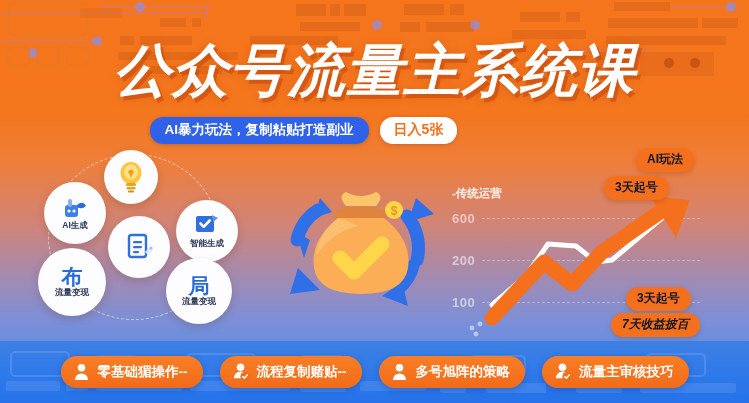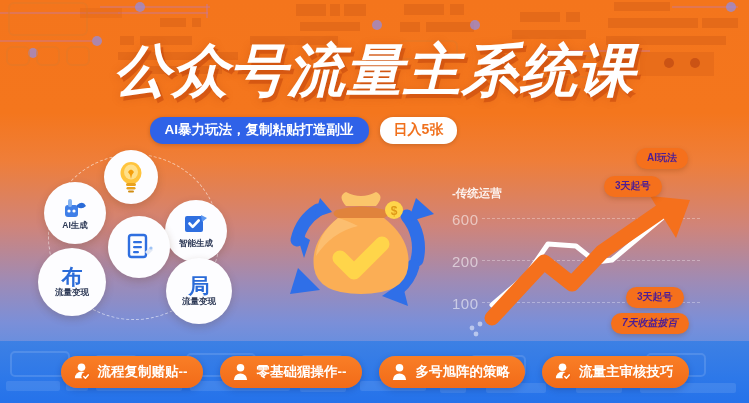--- a/index.html
+++ b/index.html
@@ -103,8 +103,8 @@
   .legend{ position:absolute; color:rgba(255,255,255,.9); font-size:11.5px; font-weight:bold; }
 
   .tag {
-    position:absolute; background:#f5701c; color:#4c1d95;
-    font-size:10px; font-weight:bold; padding:3px 11px 4px;
+    position:absolute; background:#f5701c; color:#0f172a;
+    font-size:12px; font-weight:bold; padding:3px 11px 4px;
     border-radius:12px; white-space:nowrap;
     box-shadow:0 2px 5px rgba(120,50,0,.25);
   }

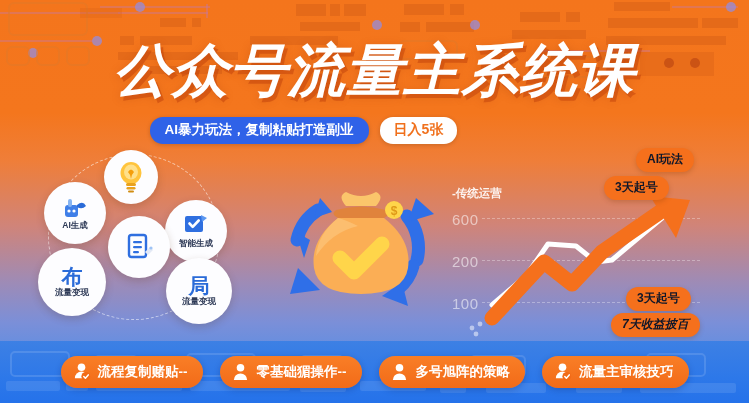--- a/index.html
+++ b/index.html
@@ -97,8 +97,8 @@
 
   
   .chart { position:absolute; left:444px; top:150px; width:300px; height:190px; }
-  .tick  { position:absolute; color:rgba(255,255,255,.55); font-size:15px;
-           font-weight:normal; letter-spacing:.5px; }
+  .tick  { position:absolute; color:rgba(255,255,255,.55); font-size:13px;
+           font-weight:bold; letter-spacing:.5px; }
   .gridln{ position:absolute; height:1px; border-top:1px dashed rgba(255,255,255,.32); }
   .legend{ position:absolute; color:rgba(255,255,255,.9); font-size:11.5px; font-weight:bold; }
 

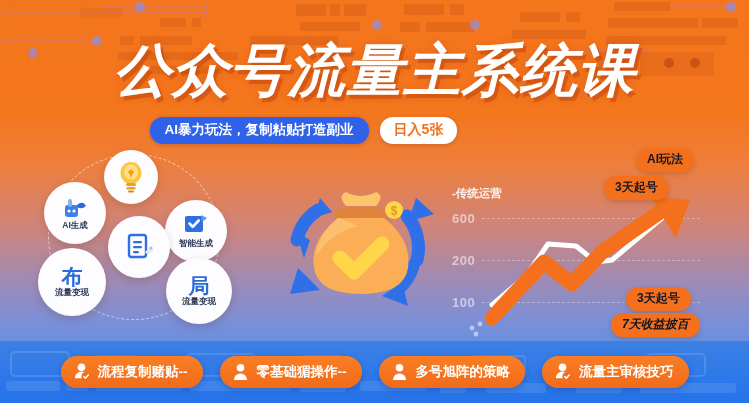--- a/index.html
+++ b/index.html
@@ -87,7 +87,7 @@
   .node .bigch { font-size:21px; font-weight:bold; color:#2a6bd8; line-height:1; }
   .n-bulb  { left:78px;  top:2px;   width:54px; height:54px; }
   .n-ai    { left:18px;  top:34px;  width:62px; height:62px; }
-  .n-smart { left:139px; top:52px;  width:62px; height:62px; }
+  .n-smart { left:150px; top:52px;  width:62px; height:62px; }
   .n-bu    { left:12px;  top:100px; width:68px; height:68px; }
   .n-ju    { left:140px; top:110px; width:66px; height:66px; }
   .n-doc   { left:82px;  top:68px;  width:62px; height:62px; }

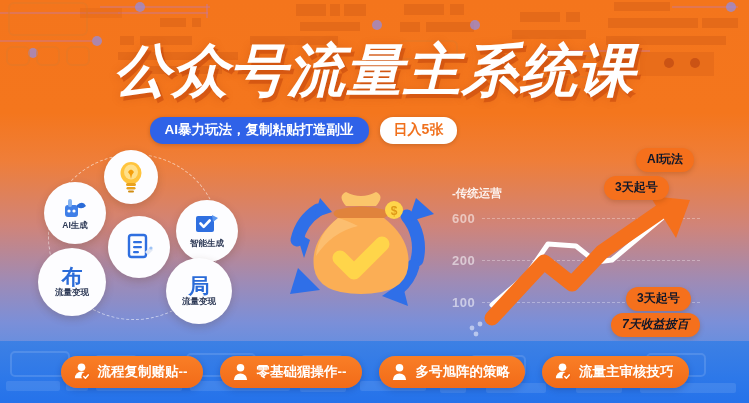--- a/index.html
+++ b/index.html
@@ -325,28 +325,10 @@
 
     <div class="obtn">
       <svg class="pic" viewBox="0 0 20 20">
-        <circle cx="10" cy="5.5" r="4" fill="#fff"></circle>
-        <path d="M3 17 a7 7 0 0 1 14 0z" fill="#fff"></path>
-        <circle cx="14.5" cy="15" r="4.6" fill="#f26b18"></circle>
-        <path d="M12.4 15.2 l1.7 1.8 l3 -3.4" stroke="#fff" stroke-width="1.6" fill="none" stroke-linecap="round" stroke-linejoin="round"></path>
-      </svg>
-      <span>流程复制赌贴--</span>
-    </div>
-
-    <div class="obtn">
-      <svg class="pic" viewBox="0 0 20 20">
         <circle cx="10" cy="6" r="4" fill="#fff"></circle>
         <path d="M3 19 a7 7 0 0 1 14 0z" fill="#fff"></path>
       </svg>
       <span>零基础猸操作--</span>
-    </div>
-
-    <div class="obtn">
-      <svg class="pic" viewBox="0 0 20 20">
-        <circle cx="10" cy="6" r="4" fill="#fff"></circle>
-        <path d="M3 19 a7 7 0 0 1 14 0z" fill="#fff"></path>
-      </svg>
-      <span>多号旭阵的策略</span>
     </div>
 
     <div class="obtn">
@@ -356,6 +338,24 @@
         <circle cx="14.5" cy="15" r="4.6" fill="#f26b18"></circle>
         <path d="M12.4 15.2 l1.7 1.8 l3 -3.4" stroke="#fff" stroke-width="1.6" fill="none" stroke-linecap="round" stroke-linejoin="round"></path>
       </svg>
+      <span>流程复制赌贴--</span>
+    </div>
+
+    <div class="obtn">
+      <svg class="pic" viewBox="0 0 20 20">
+        <circle cx="10" cy="6" r="4" fill="#fff"></circle>
+        <path d="M3 19 a7 7 0 0 1 14 0z" fill="#fff"></path>
+      </svg>
+      <span>多号旭阵的策略</span>
+    </div>
+
+    <div class="obtn">
+      <svg class="pic" viewBox="0 0 20 20">
+        <circle cx="10" cy="5.5" r="4" fill="#fff"></circle>
+        <path d="M3 17 a7 7 0 0 1 14 0z" fill="#fff"></path>
+        <circle cx="14.5" cy="15" r="4.6" fill="#f26b18"></circle>
+        <path d="M12.4 15.2 l1.7 1.8 l3 -3.4" stroke="#fff" stroke-width="1.6" fill="none" stroke-linecap="round" stroke-linejoin="round"></path>
+      </svg>
       <span>流量主审核技巧</span>
     </div>
 

